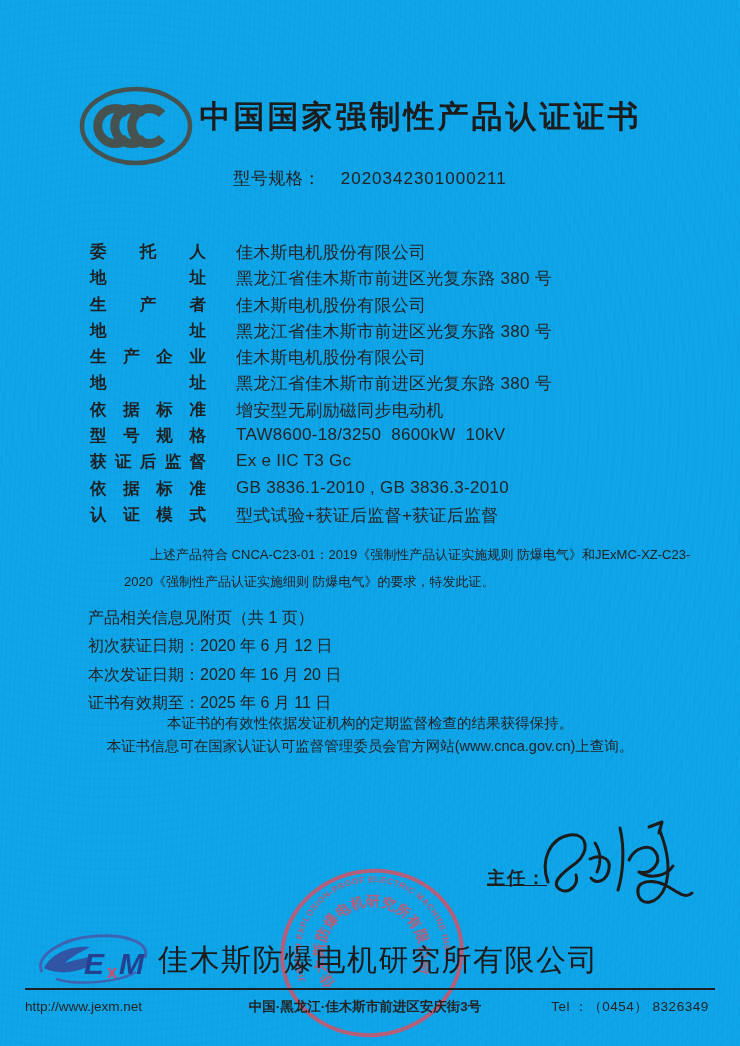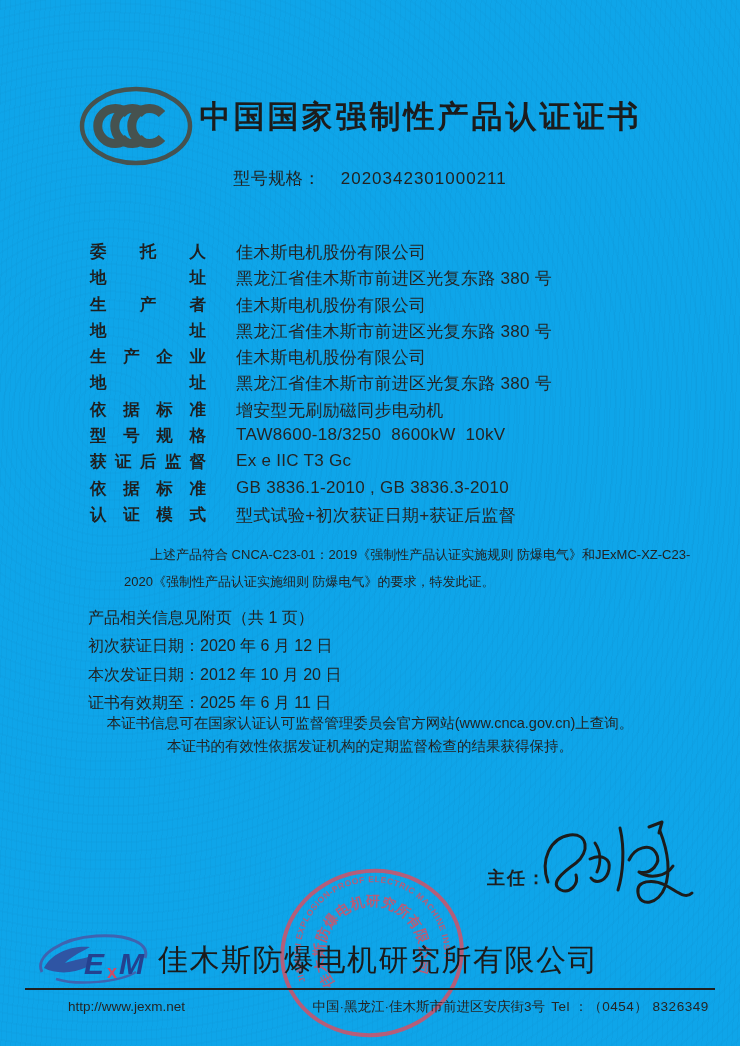--- a/index.html
+++ b/index.html
@@ -141,7 +141,7 @@
     </div>
     <div class="field-row gap-before">
       <span class="f-label">认证模式</span>
-      <span class="f-value">型式试验+初次获证日期+获证后监督</span>
+      <span class="f-value">型式试验+获证后监督+获证后监督</span>
     </div>
   </div>
 

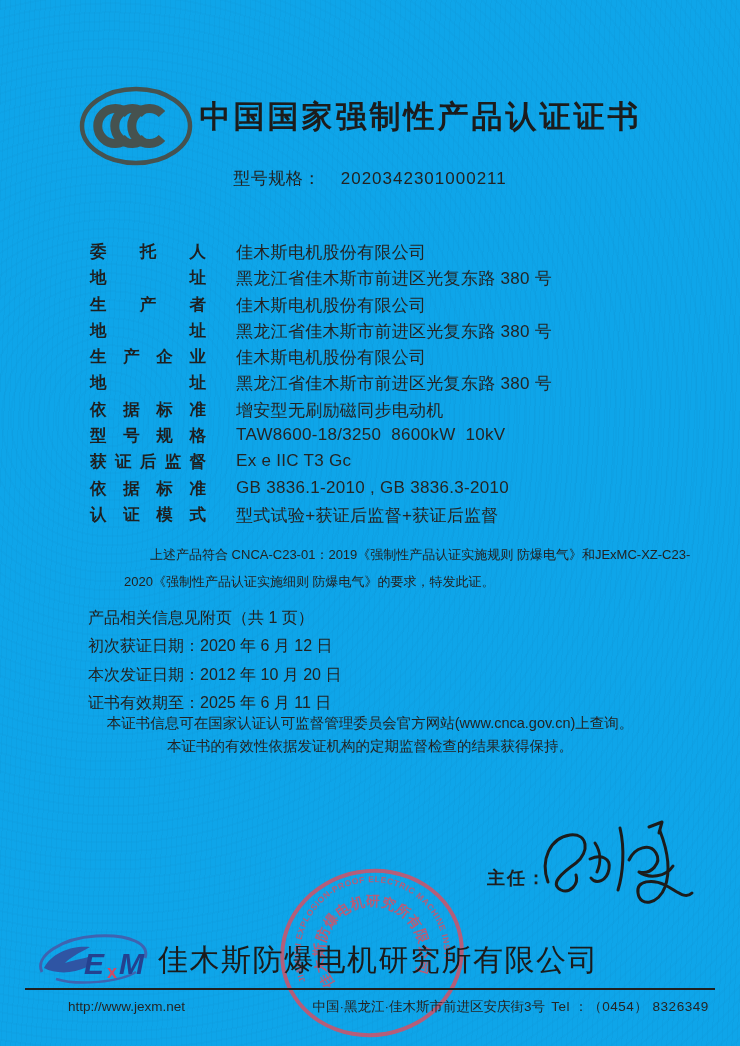--- a/index.html
+++ b/index.html
@@ -150,7 +150,7 @@
   <div class="abs info-block">
     <div>产品相关信息见附页（共 1 页）</div>
     <div>初次获证日期：2020 年 6 月 12 日</div>
-    <div>本次发证日期：2012 年 10 月 20 日</div>
+    <div>本次发证日期：2020 年 16 月 20 日</div>
     <div>证书有效期至：2025 年 6 月 11 日</div>
   </div>
 

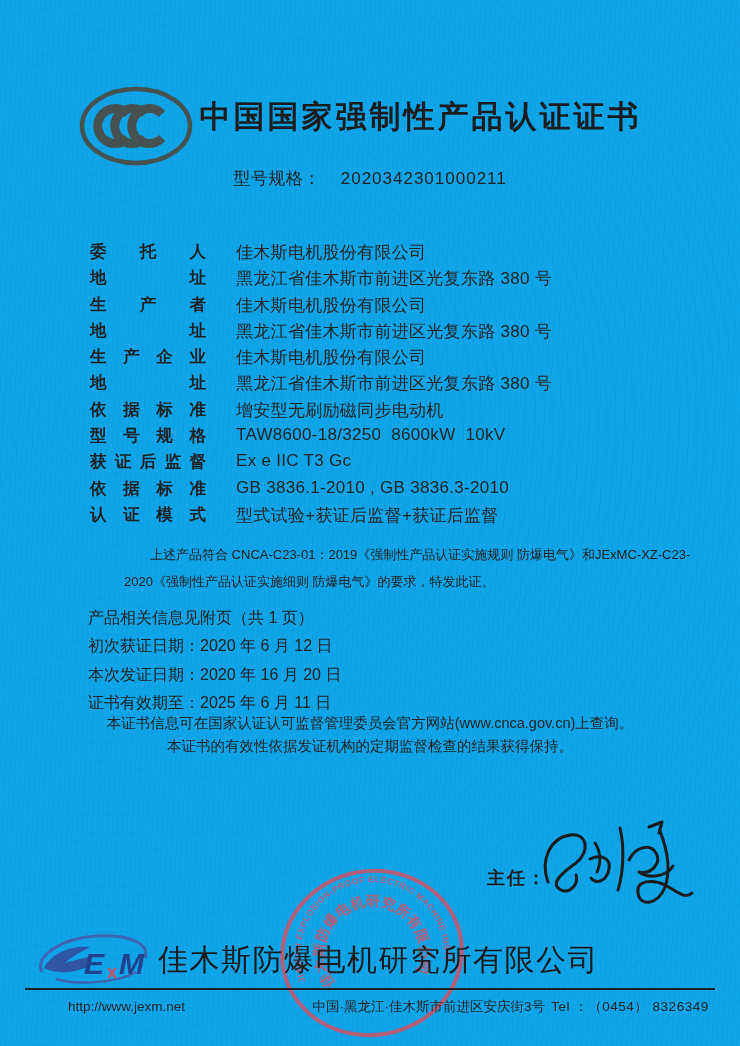--- a/index.html
+++ b/index.html
@@ -155,8 +155,8 @@
   </div>
 
   <div class="abs notes">
+    <div>本证书的有效性依据发证机构的定期监督检查的结果获得保持。</div>
     <div>本证书信息可在国家认证认可监督管理委员会官方网站(www.cnca.gov.cn)上查询。</div>
-    <div>本证书的有效性依据发证机构的定期监督检查的结果获得保持。</div>
   </div>
 
   <div class="abs sig-label">主任：</div>

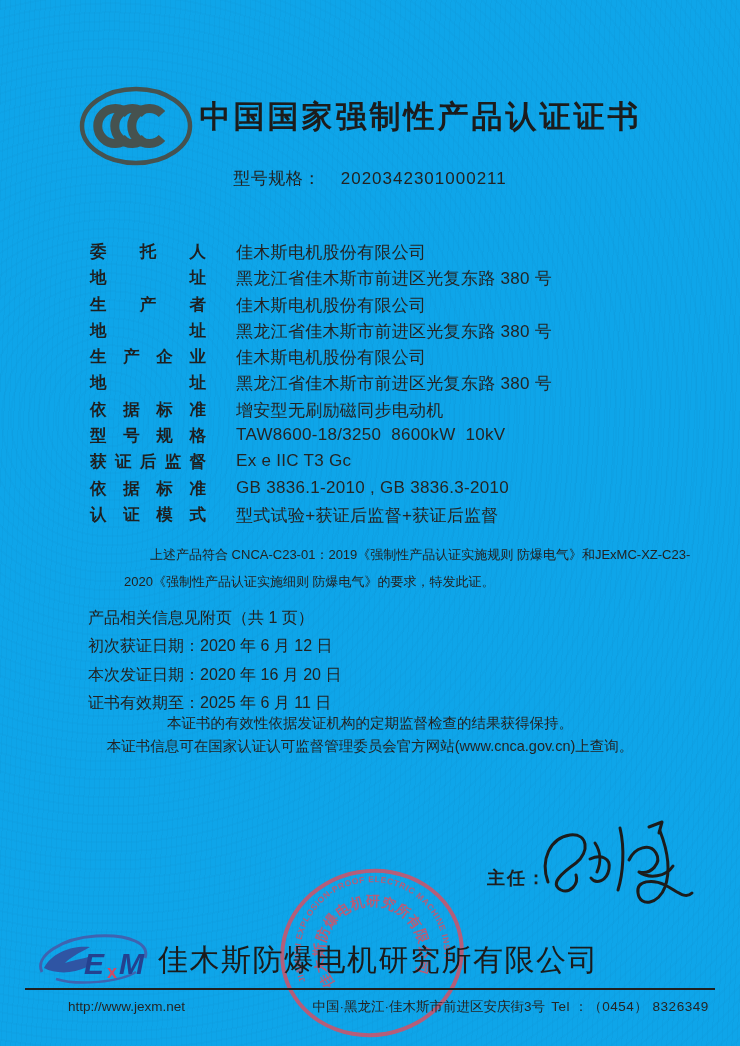--- a/index.html
+++ b/index.html
@@ -58,7 +58,7 @@
   .notes{left:30px;top:712px;width:680px;text-align:center;font-size:14.5px;line-height:23px;color:#232323;}
 
   
-  .sig-label{left:487px;top:866px;font-size:18px;font-weight:bold;color:#1e1e1e;letter-spacing:2px;}
+  .sig-label{left:487px;top:866px;font-size:18px;font-weight:bold;color:#1e1e1e;letter-spacing:2px;text-decoration:underline;}
   .sig-svg{left:532px;top:818px;width:170px;height:105px;}
 
   

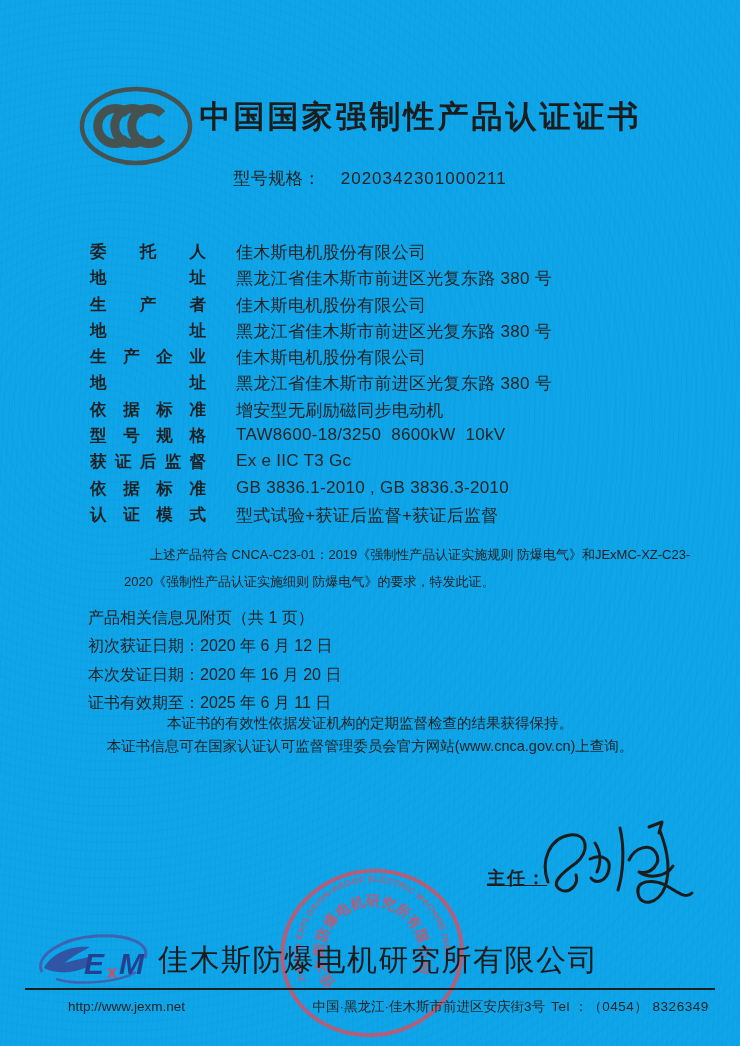--- a/index.html
+++ b/index.html
@@ -77,7 +77,7 @@
     font-size:13.5px;color:#242424;
   }
   .footer-info .mid{flex:1;text-align:right;}
-  .footer-info .left{flex:0 0 160px;text-align:right;}
+  .footer-info .left{flex:0 0 160px;text-align:left;}
   .footer-info .right{flex:0 0 170px;text-align:center;letter-spacing:.5px;}
 </style>
 </head>

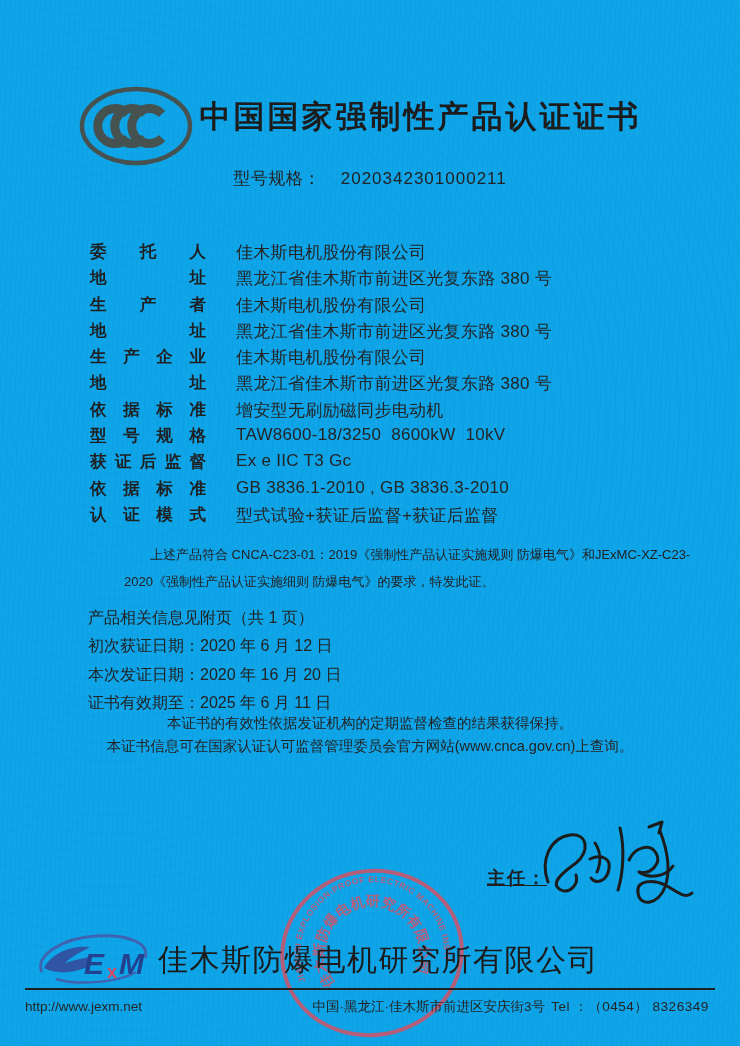--- a/index.html
+++ b/index.html
@@ -76,7 +76,7 @@
     display:flex;justify-content:space-between;align-items:baseline;
     font-size:13.5px;color:#242424;
   }
-  .footer-info .mid{flex:1;text-align:right;}
+  .footer-info .mid{flex:1;text-align:center;font-weight:bold;}
   .footer-info .left{flex:0 0 160px;text-align:left;}
   .footer-info .right{flex:0 0 170px;text-align:center;letter-spacing:.5px;}
 </style>

